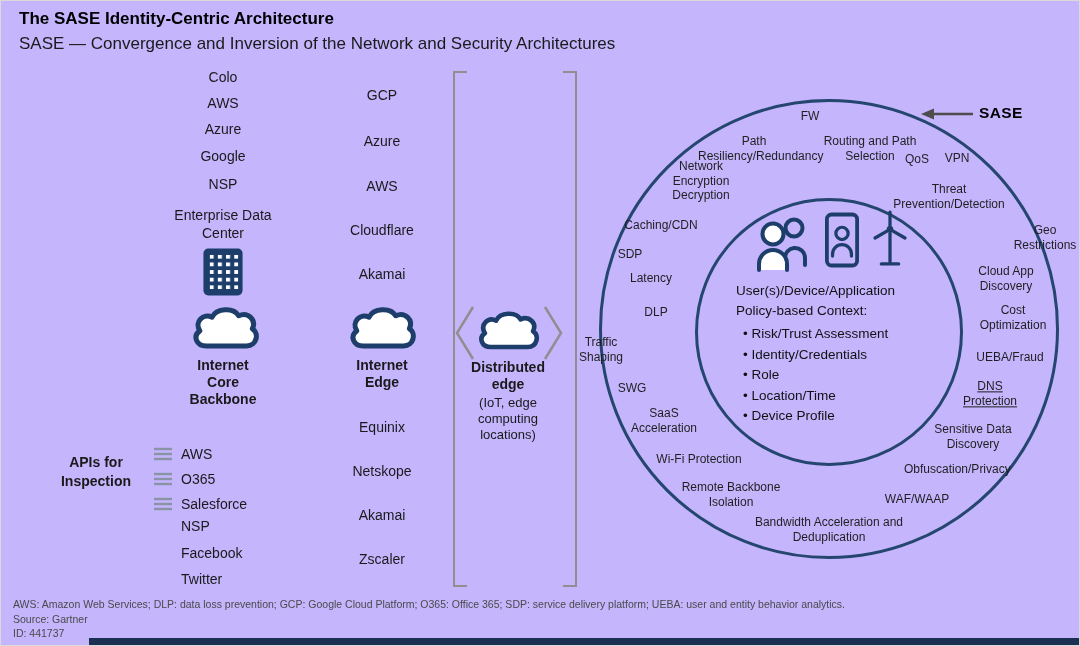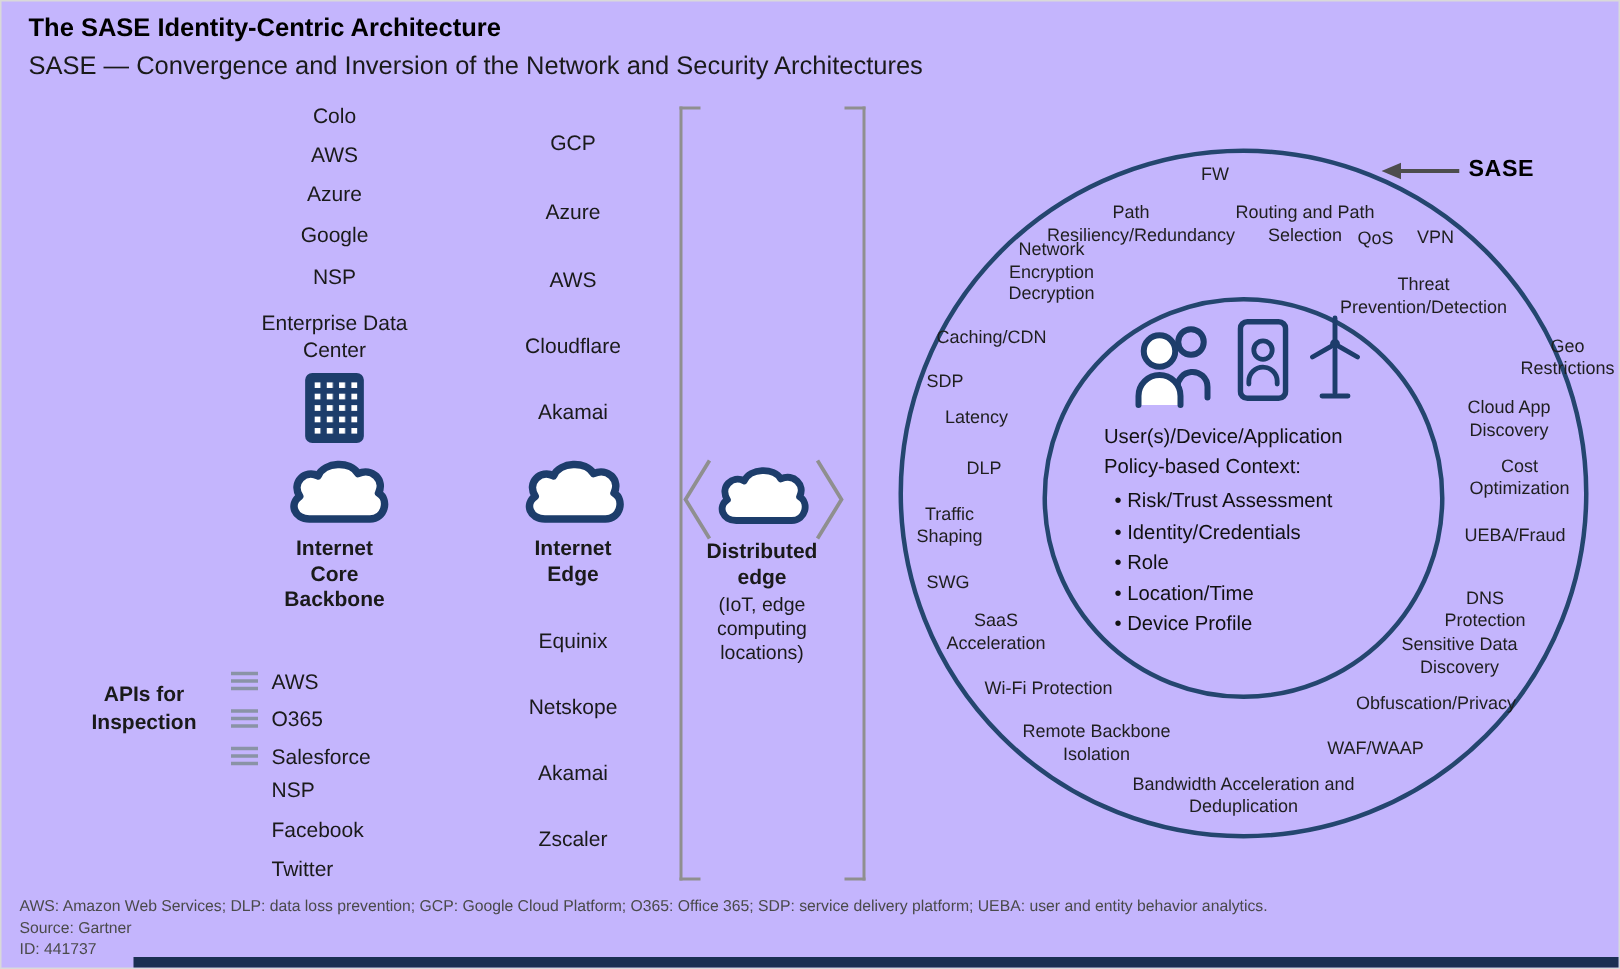--- a/index.html
+++ b/index.html
@@ -145,7 +145,7 @@
   <div class="ring-label" style="left:650px;top:277px;white-space:nowrap;">Latency</div>
   <div class="ring-label" style="left:616px;top:311px;white-space:nowrap;margin-left:39px;">DLP</div>
   <div class="ring-label" style="left:1012px;top:317px;width:90px;">Cost Optimization</div>
-  <div class="ring-label" style="left:632px;top:349px;width:60px;">Traffic Shaping</div>
+  <div class="ring-label" style="left:600px;top:349px;width:60px;">Traffic Shaping</div>
   <div class="ring-label" style="left:1009px;top:356px;white-space:nowrap;">UEBA/Fraud</div>
   <div class="ring-label" style="left:631px;top:387px;white-space:nowrap;">SWG</div>
   <div class="ring-label" style="left:989px;top:405px;width:78px;">DNS Protection</div>

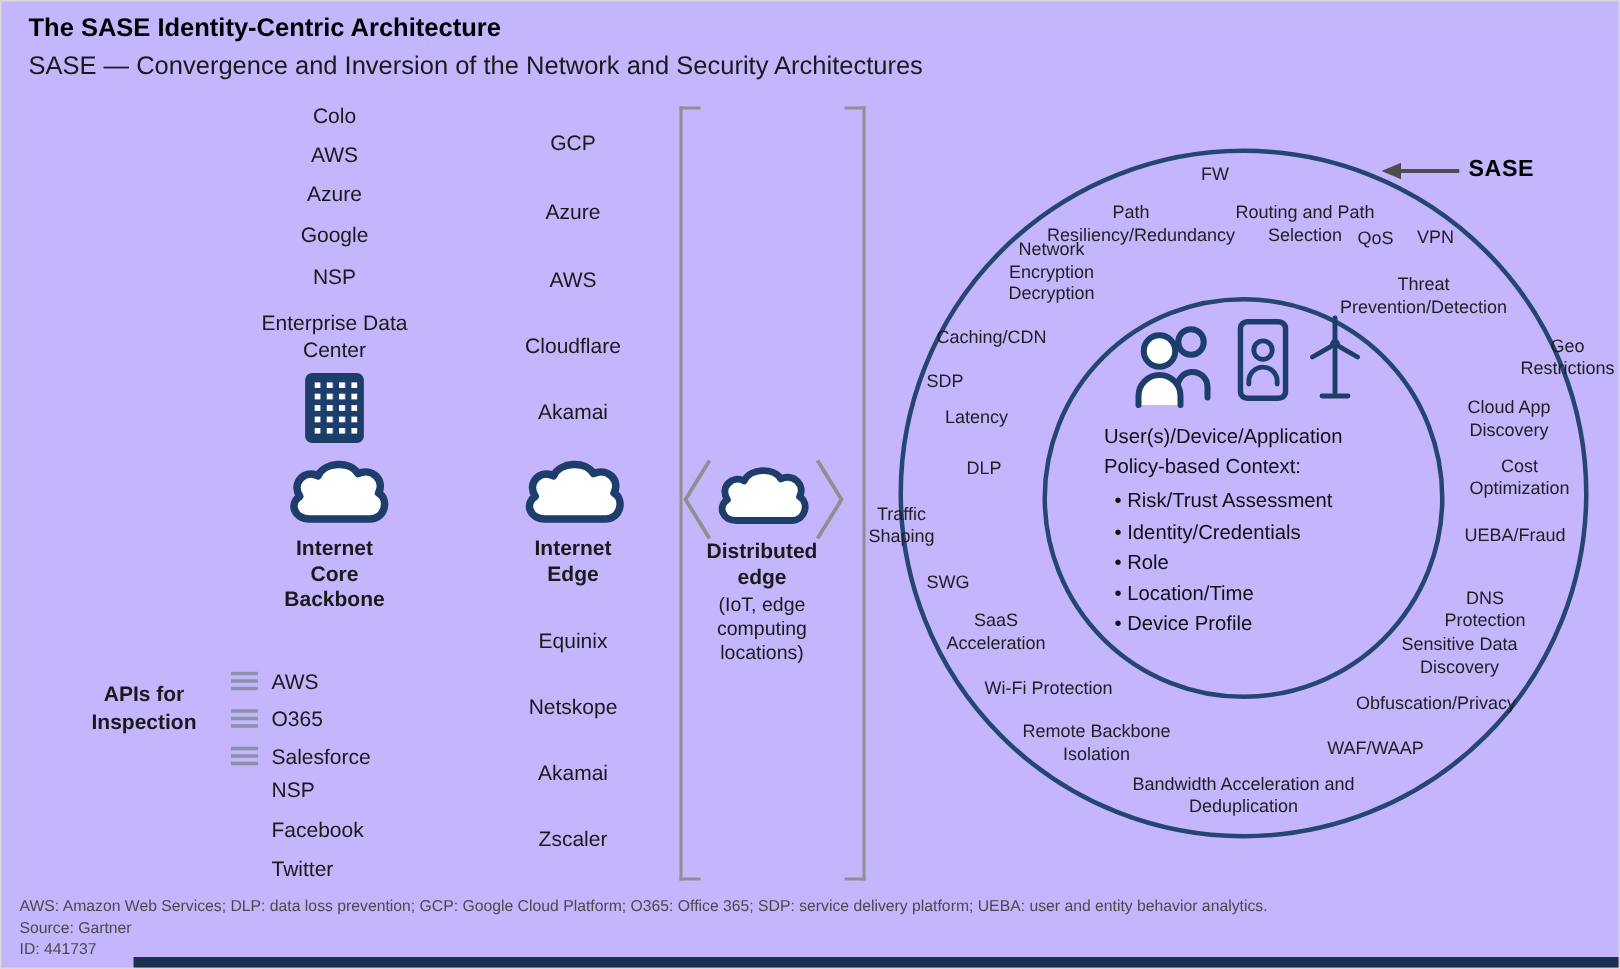--- a/index.html
+++ b/index.html
@@ -148,7 +148,7 @@
   <div class="ring-label" style="left:600px;top:349px;width:60px;">Traffic Shaping</div>
   <div class="ring-label" style="left:1009px;top:356px;white-space:nowrap;">UEBA/Fraud</div>
   <div class="ring-label" style="left:631px;top:387px;white-space:nowrap;">SWG</div>
-  <div class="ring-label" style="left:989px;top:405px;width:78px;">DNS Protection</div>
+  <div class="ring-label" style="left:989px;top:393px;width:78px;text-decoration:underline;">DNS Protection</div>
   <div class="ring-label" style="left:663px;top:420px;width:88px;">SaaS Acceleration</div>
   <div class="ring-label" style="left:972px;top:436px;width:104px;">Sensitive Data Discovery</div>
   <div class="ring-label" style="left:698px;top:458px;white-space:nowrap;">Wi-Fi Protection</div>

